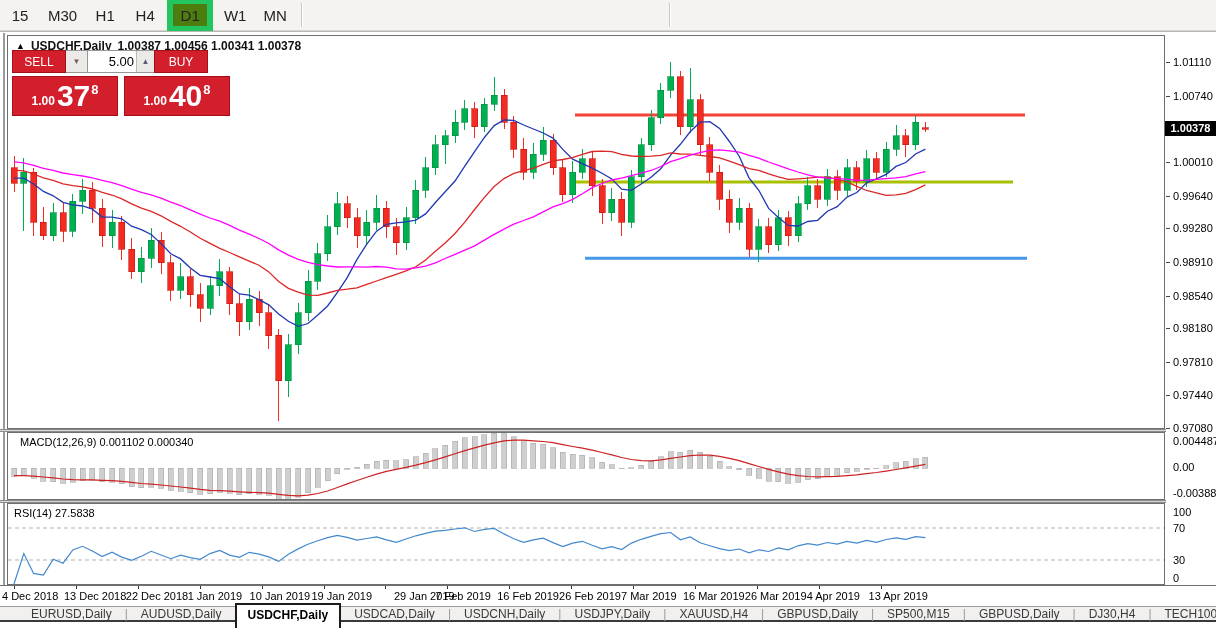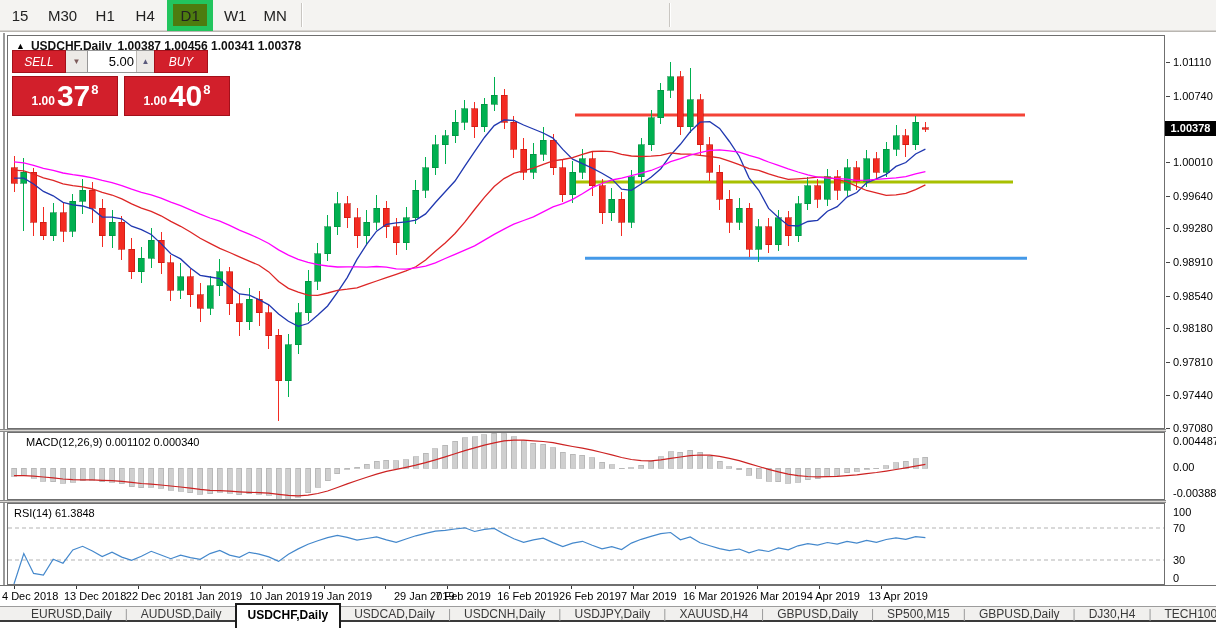--- a/index.html
+++ b/index.html
@@ -30,7 +30,7 @@
   #tp-row1{display:flex;height:23px;}
   .red-btn{background:#d21f2b;border:1px solid #a3101a;color:#fff;font-size:12px;
            display:flex;align-items:center;justify-content:center;cursor:pointer;}
-  #sell-btn,#buy-btn{width:52px;font-style:italic;}
+  #sell-btn,#buy-btn{width:52px;}
   #vol-drop{width:21px;background:#eceae7;border:1px solid #979797;border-left:none;color:#7c5a5a;
             font-size:8px;display:flex;align-items:center;justify-content:center;cursor:pointer;}
   #vol-wrap{width:66px;background:#fff;border:1px solid #979797;border-left:none;border-right:none;

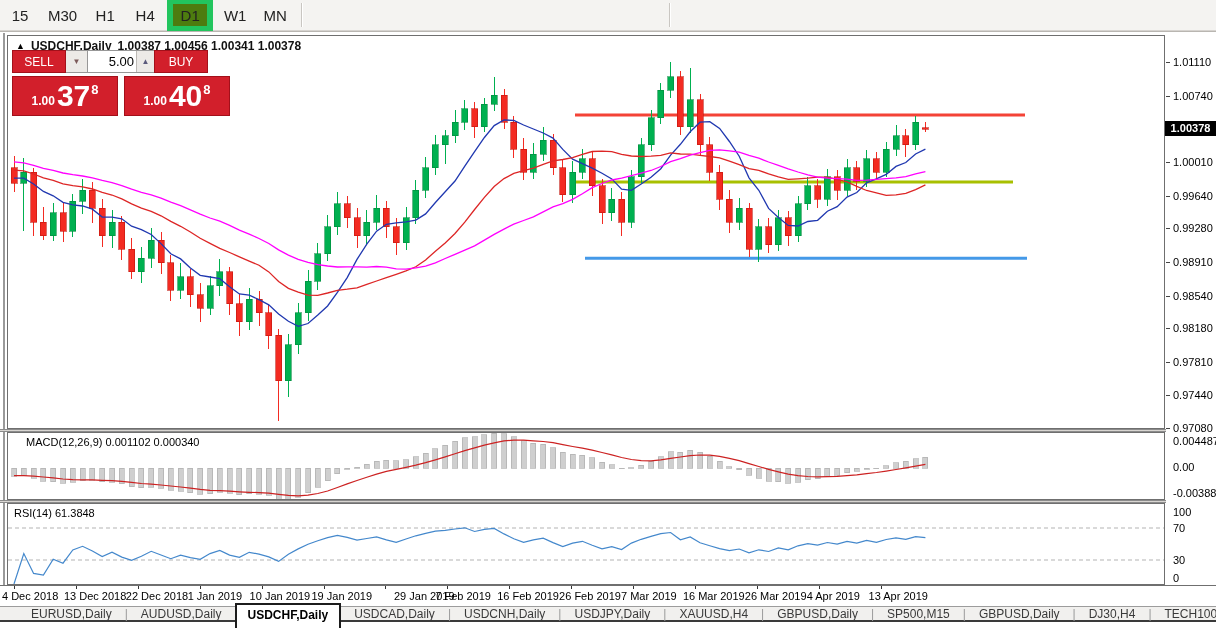--- a/index.html
+++ b/index.html
@@ -416,7 +416,7 @@
       <polyline points="6.0,42.7 15.8,42.6 25.6,43.1 35.4,44.0 45.2,44.9 55.0,46.0 64.8,46.6 74.6,46.8 84.4,46.9 94.2,47.3 104.0,47.6 113.8,48.3 123.6,49.4 133.4,50.5 143.2,51.2 153.0,52.0 162.8,53.0 172.6,54.0 182.4,55.1 192.2,56.4 202.0,57.3 211.8,57.7 221.6,58.2 231.4,58.8 241.2,59.3 251.0,59.6 260.8,60.2 270.6,61.4 280.4,62.4 290.2,62.8 300.0,62.2 309.8,60.5 319.6,58.0 329.4,54.5 339.2,50.9 349.0,47.5 358.8,44.3 368.6,41.1 378.4,38.4 388.2,36.3 398.0,34.3 407.8,32.2 417.6,29.7 427.4,26.9 437.2,23.9 447.0,20.8 456.8,17.6 466.6,14.9 476.4,12.2 486.2,9.8 496.0,7.9 505.8,7.1 515.6,7.2 525.4,7.8 535.2,8.5 545.0,9.7 554.8,11.6 564.6,13.5 574.4,15.2 584.2,17.2 594.0,19.5 603.8,21.9 613.6,24.5 623.4,26.5 633.2,27.7 643.0,27.8 652.8,26.9 662.6,25.3 672.4,24.0 682.2,22.7 692.0,22.0 701.8,22.2 711.6,23.4 721.4,25.4 731.2,27.7 741.0,30.6 750.8,33.5 760.6,36.4 770.4,38.9 780.2,41.2 790.0,42.7 799.8,43.5 809.6,43.9 819.4,43.7 829.2,43.4 839.0,42.6 848.8,41.8 858.6,40.6 868.4,39.5 878.2,38.1 888.0,36.5 897.8,34.9 907.6,33.1 917.4,31.3 " fill="none" stroke="#cc2222" stroke-width="1.2"></polyline>
     </svg>
   </div>
-<div class="ind-label" style="left:26px;top:436px;">
+<div class="ind-label" style="left:20px;top:436px;">
   <span>MACD(12,26,9)</span>&nbsp;<span>0.001102 0.000340</span>
 </div>
 <div class="divider" style="top:500px;"></div>

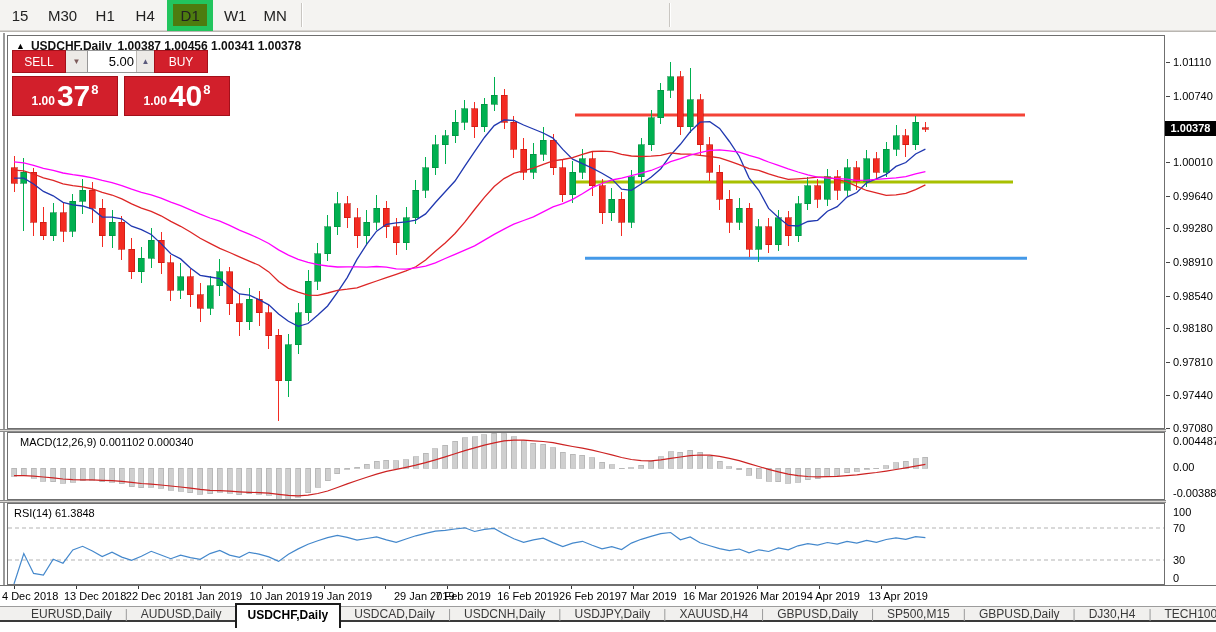--- a/index.html
+++ b/index.html
@@ -429,7 +429,7 @@
     </svg>
   </div>
 <div class="ind-label" style="left:14px;top:507px;">
-  <span>RSI(14)</span>&nbsp;<span>61.3848</span>
+  <span>RSI(14)</span>&nbsp;<span>27.5838</span>
 </div>
 
 <div id="price-axis">

